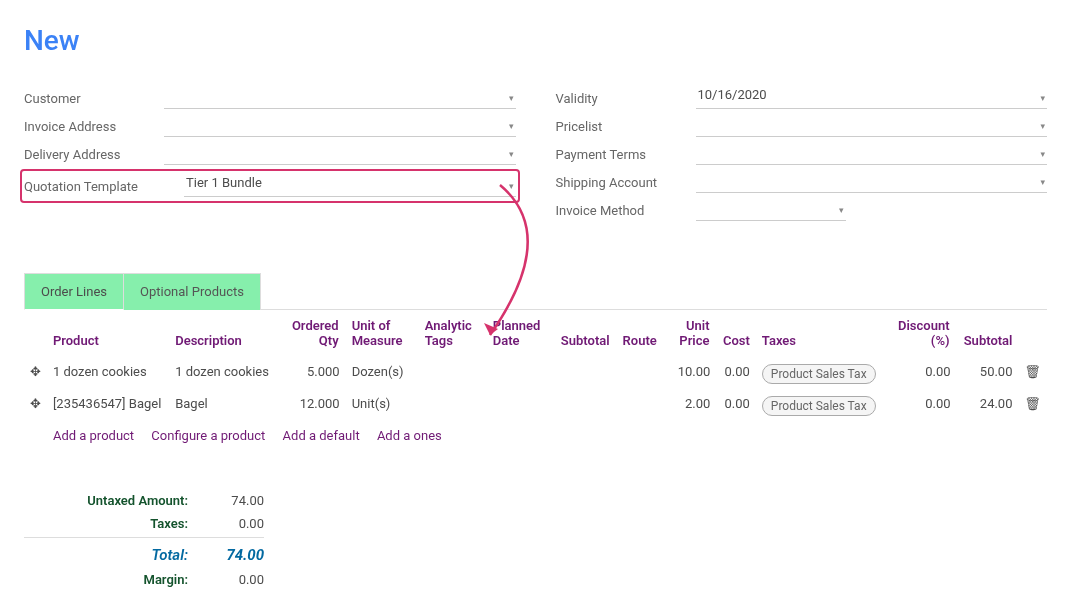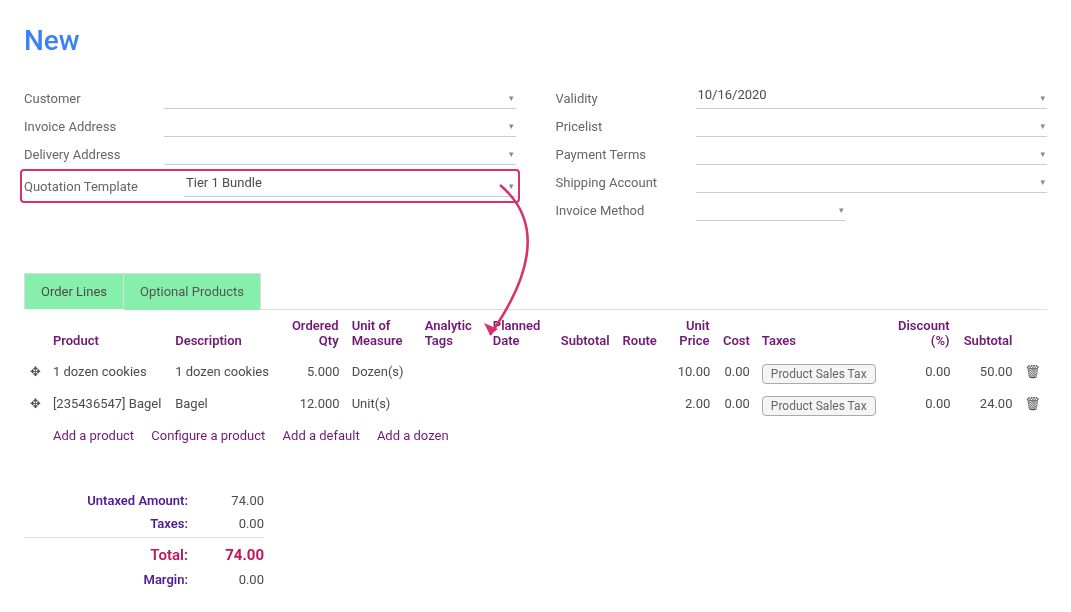--- a/index.html
+++ b/index.html
@@ -116,7 +116,7 @@
   .tax-pill {
     display: inline-block;
     border: 1px solid #aaa;
-    border-radius: 4px;
+    border-radius: 17px;
     padding: 2px 8px;
     font-size: 12px;
     color: #666;

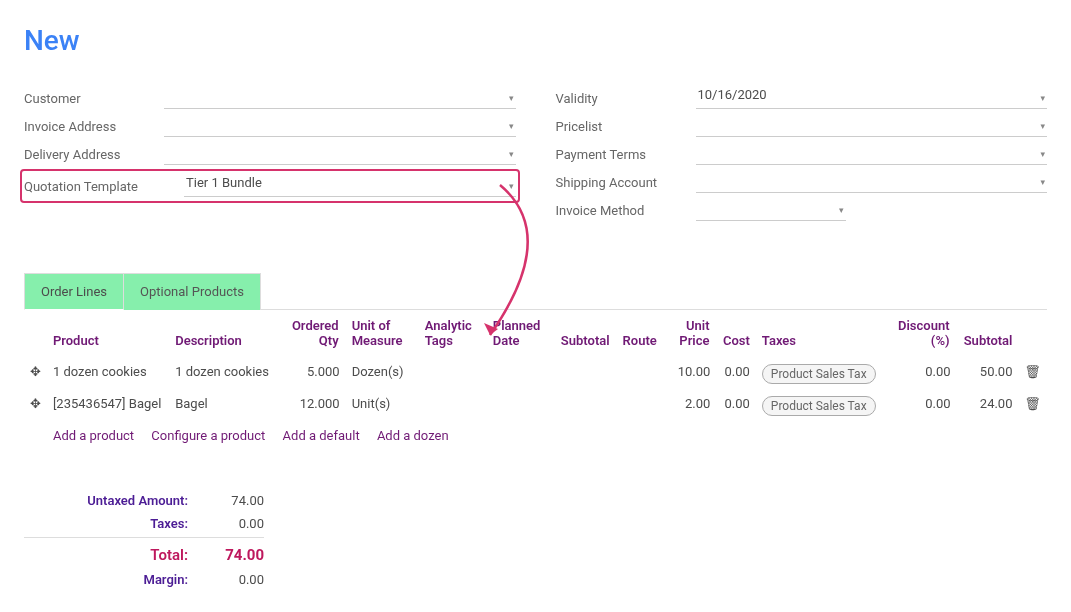--- a/index.html
+++ b/index.html
@@ -286,7 +286,7 @@
         <span class="link">Add a product</span>
         <span class="link">Configure a product</span>
         <span class="link">Add a default</span>
-        <span class="link">Add a dozen</span>
+        <span class="link">Add a ones</span>
       </td>
     </tr>
   </tbody>

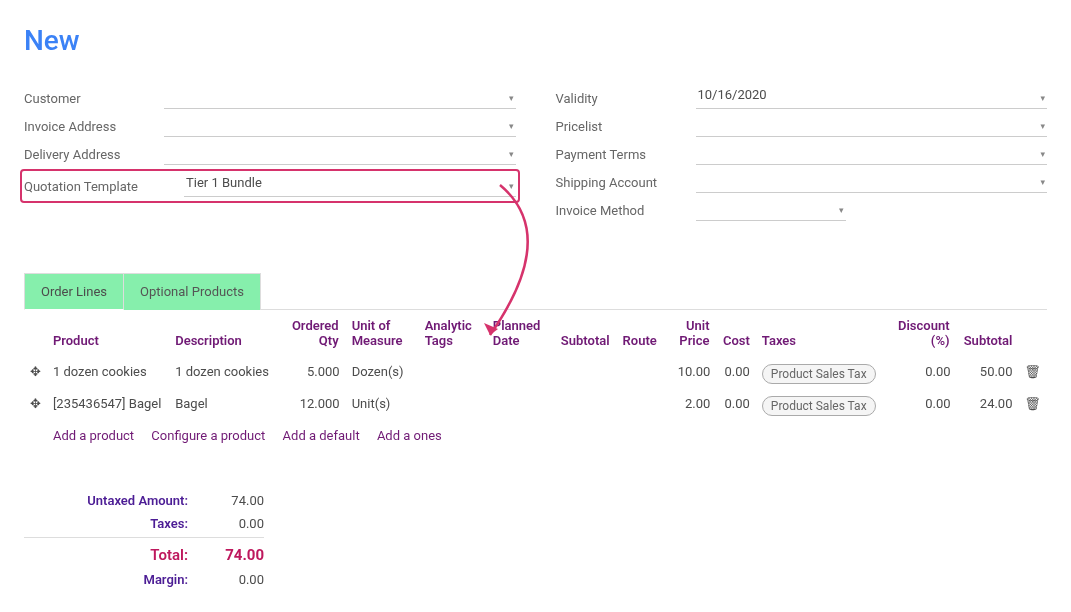--- a/index.html
+++ b/index.html
@@ -139,7 +139,7 @@
     justify-content: space-between;
     padding: 4px 0;
   }
-  .totals-row .tl { font-weight: 600; color: #4c1d95; text-align:right; flex:1; margin-right:16px;}
+  .totals-row .tl { font-weight: 600; color: #14532d; text-align:right; flex:1; margin-right:16px;}
   .totals-row .tv { width: 60px; text-align: right; color:#4c4c4c;}
   .totals-row.total { font-weight: 700; font-size: 15px; border-top:1px solid #ddd; margin-top:2px; padding-top:8px;}
   .totals-row.total .tl, .totals-row.total .tv { color:#be185d; }

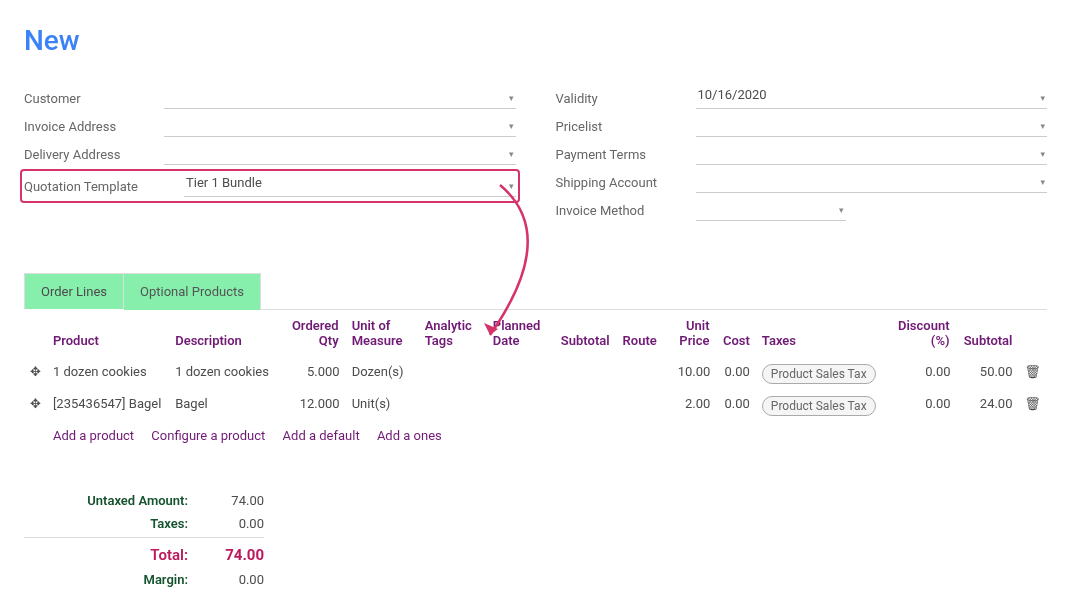--- a/index.html
+++ b/index.html
@@ -142,7 +142,7 @@
   .totals-row .tl { font-weight: 600; color: #14532d; text-align:right; flex:1; margin-right:16px;}
   .totals-row .tv { width: 60px; text-align: right; color:#4c4c4c;}
   .totals-row.total { font-weight: 700; font-size: 15px; border-top:1px solid #ddd; margin-top:2px; padding-top:8px;}
-  .totals-row.total .tl, .totals-row.total .tv { color:#be185d; }
+  .totals-row.total .tl, .totals-row.total .tv { color:#0369a1;font-style:italic; }
 
   .arrow-svg {
     position: absolute;

